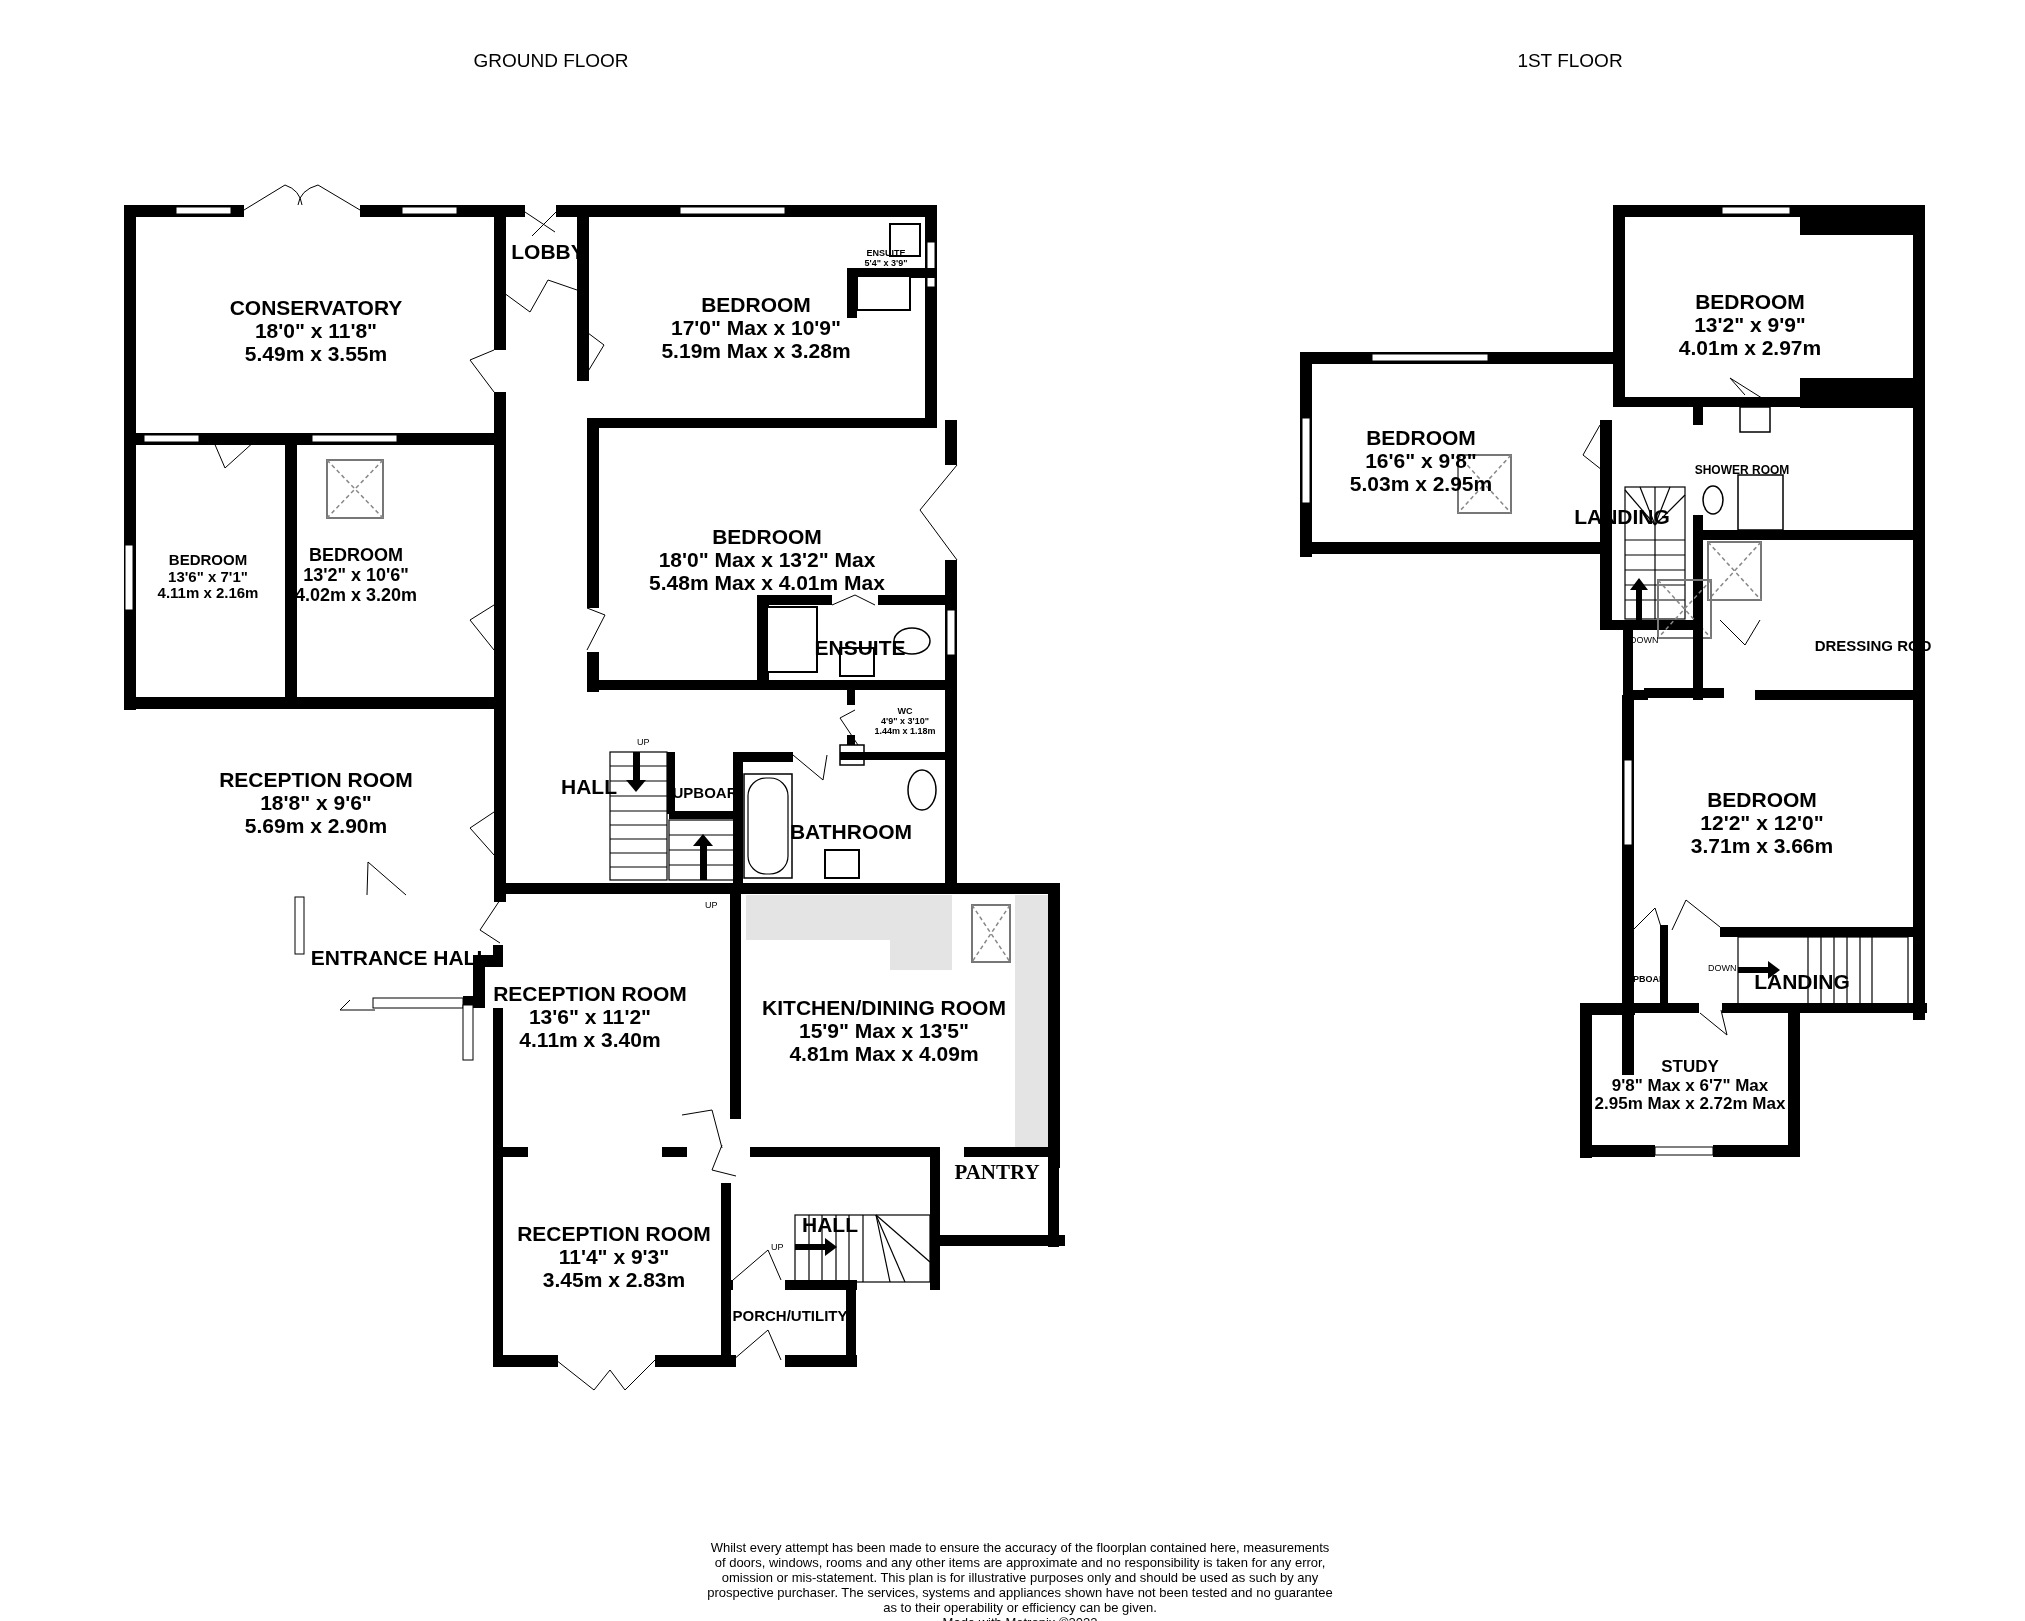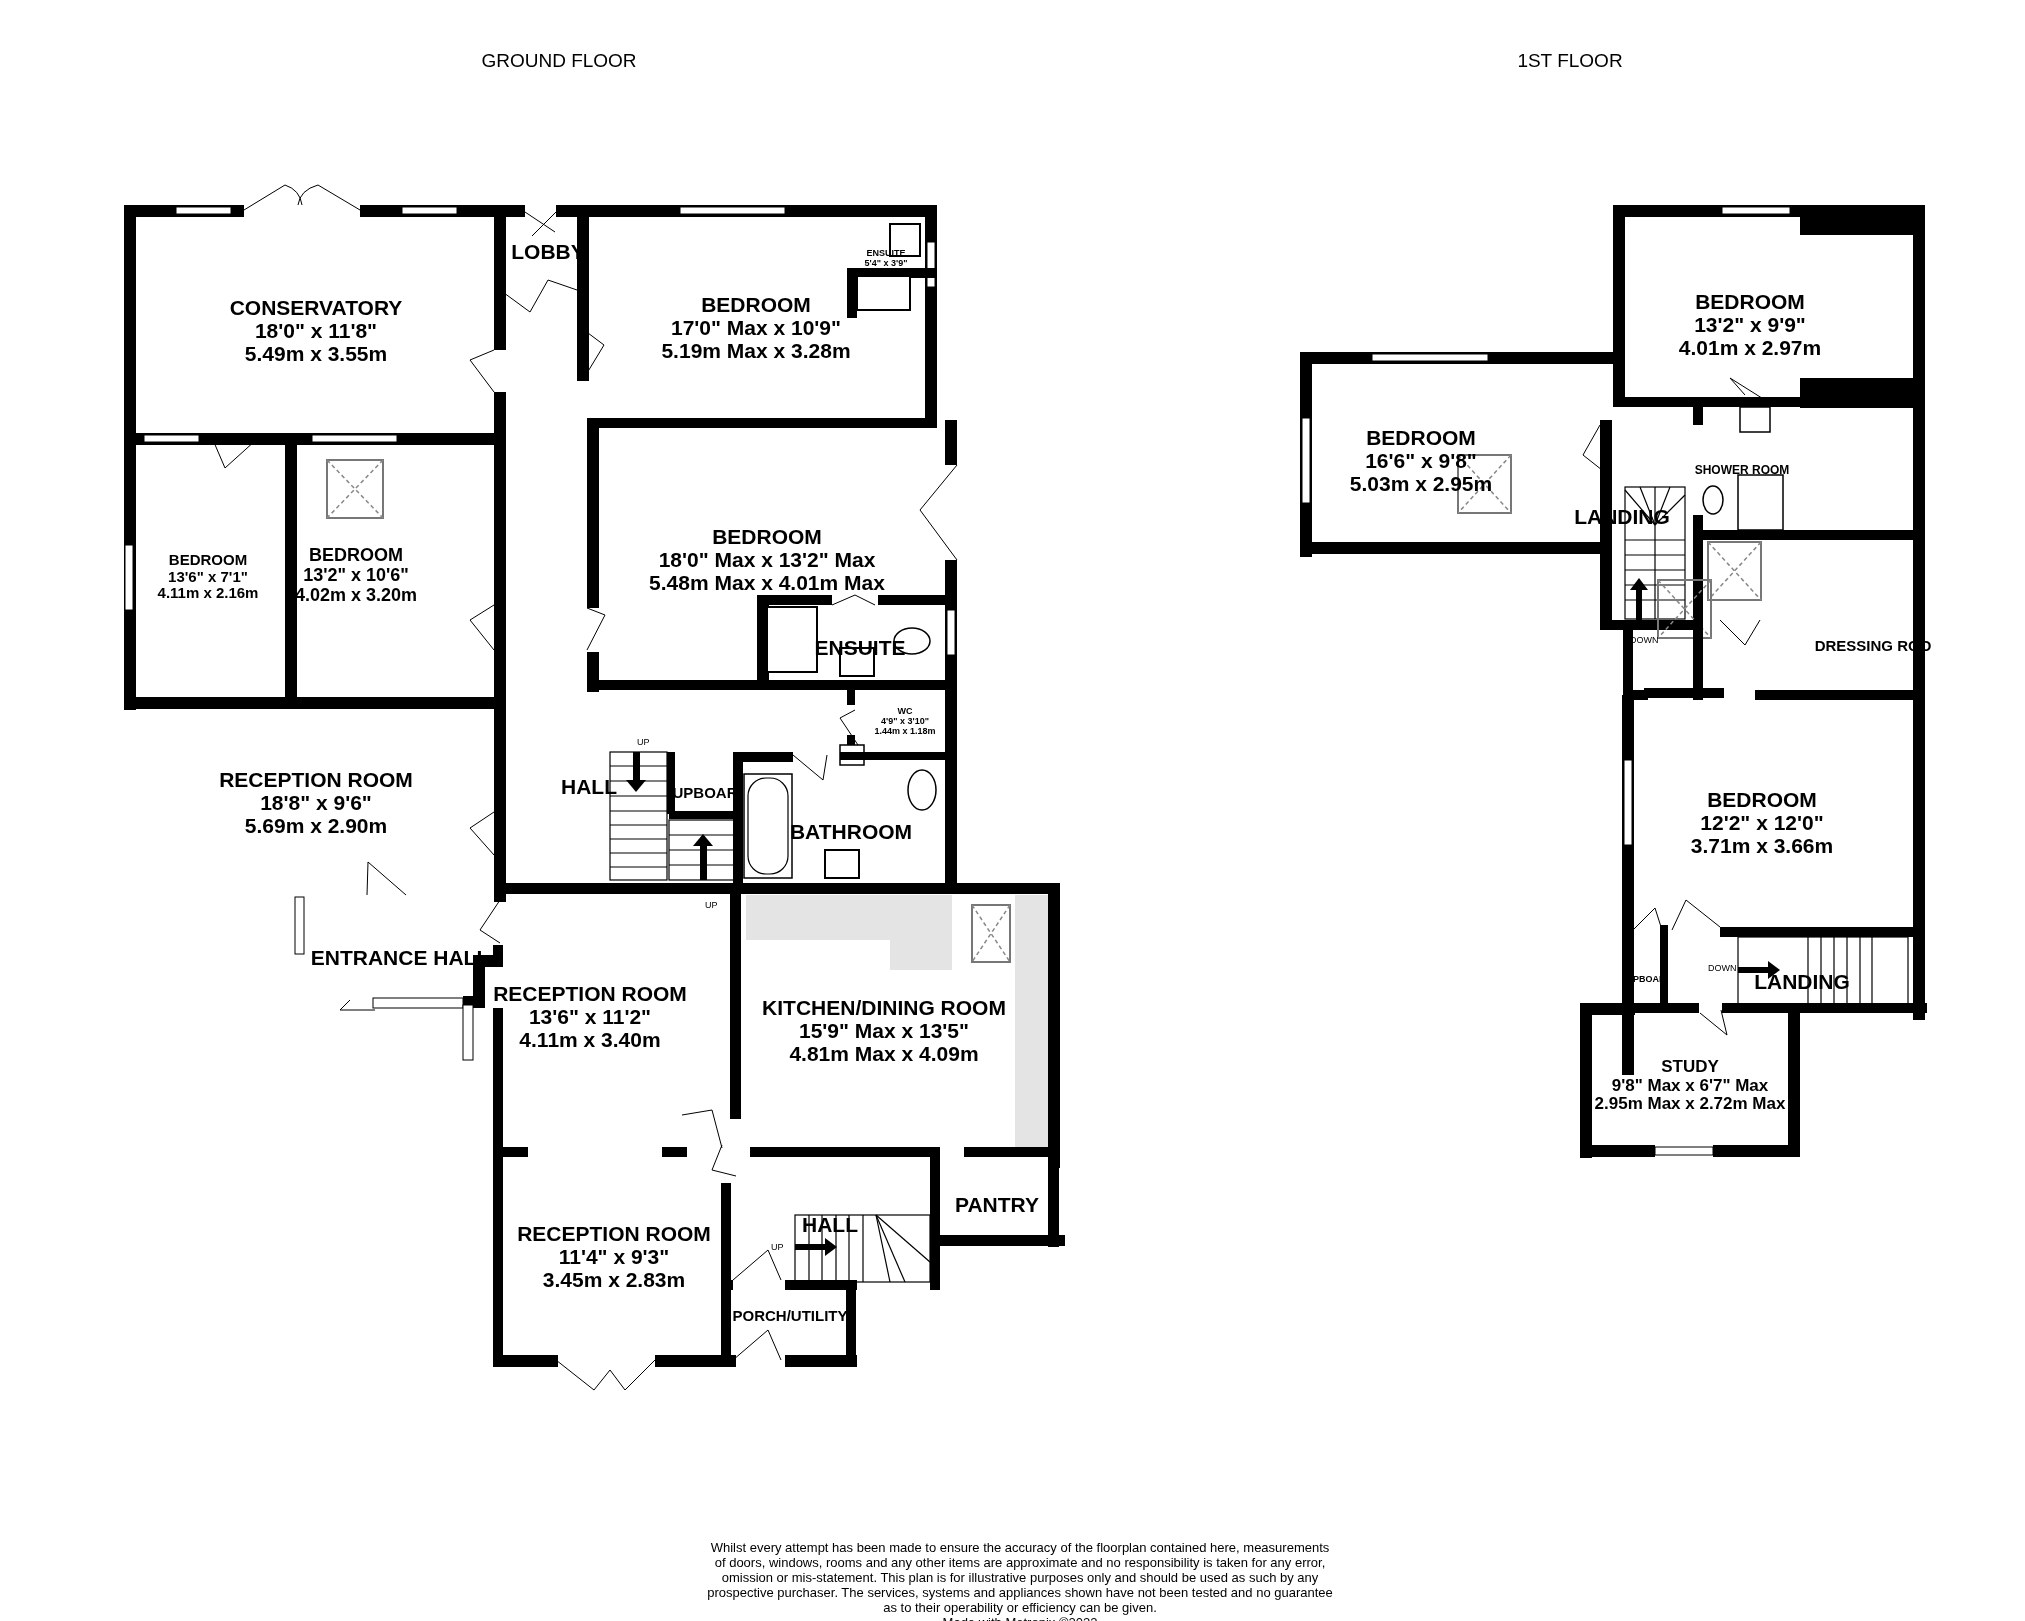--- a/index.html
+++ b/index.html
@@ -458,7 +458,7 @@
   </g>
 </svg>
 
-<div class="floor-title" style="left:551px;top:50px;margin-left:8px;">GROUND FLOOR</div>
+<div class="floor-title" style="left:551px;top:50px;">GROUND FLOOR</div>
 <div class="floor-title" style="left:1570px;top:50px;">1ST FLOOR</div>
 
 <div class="lbl big" style="left:316px;top:296px;">

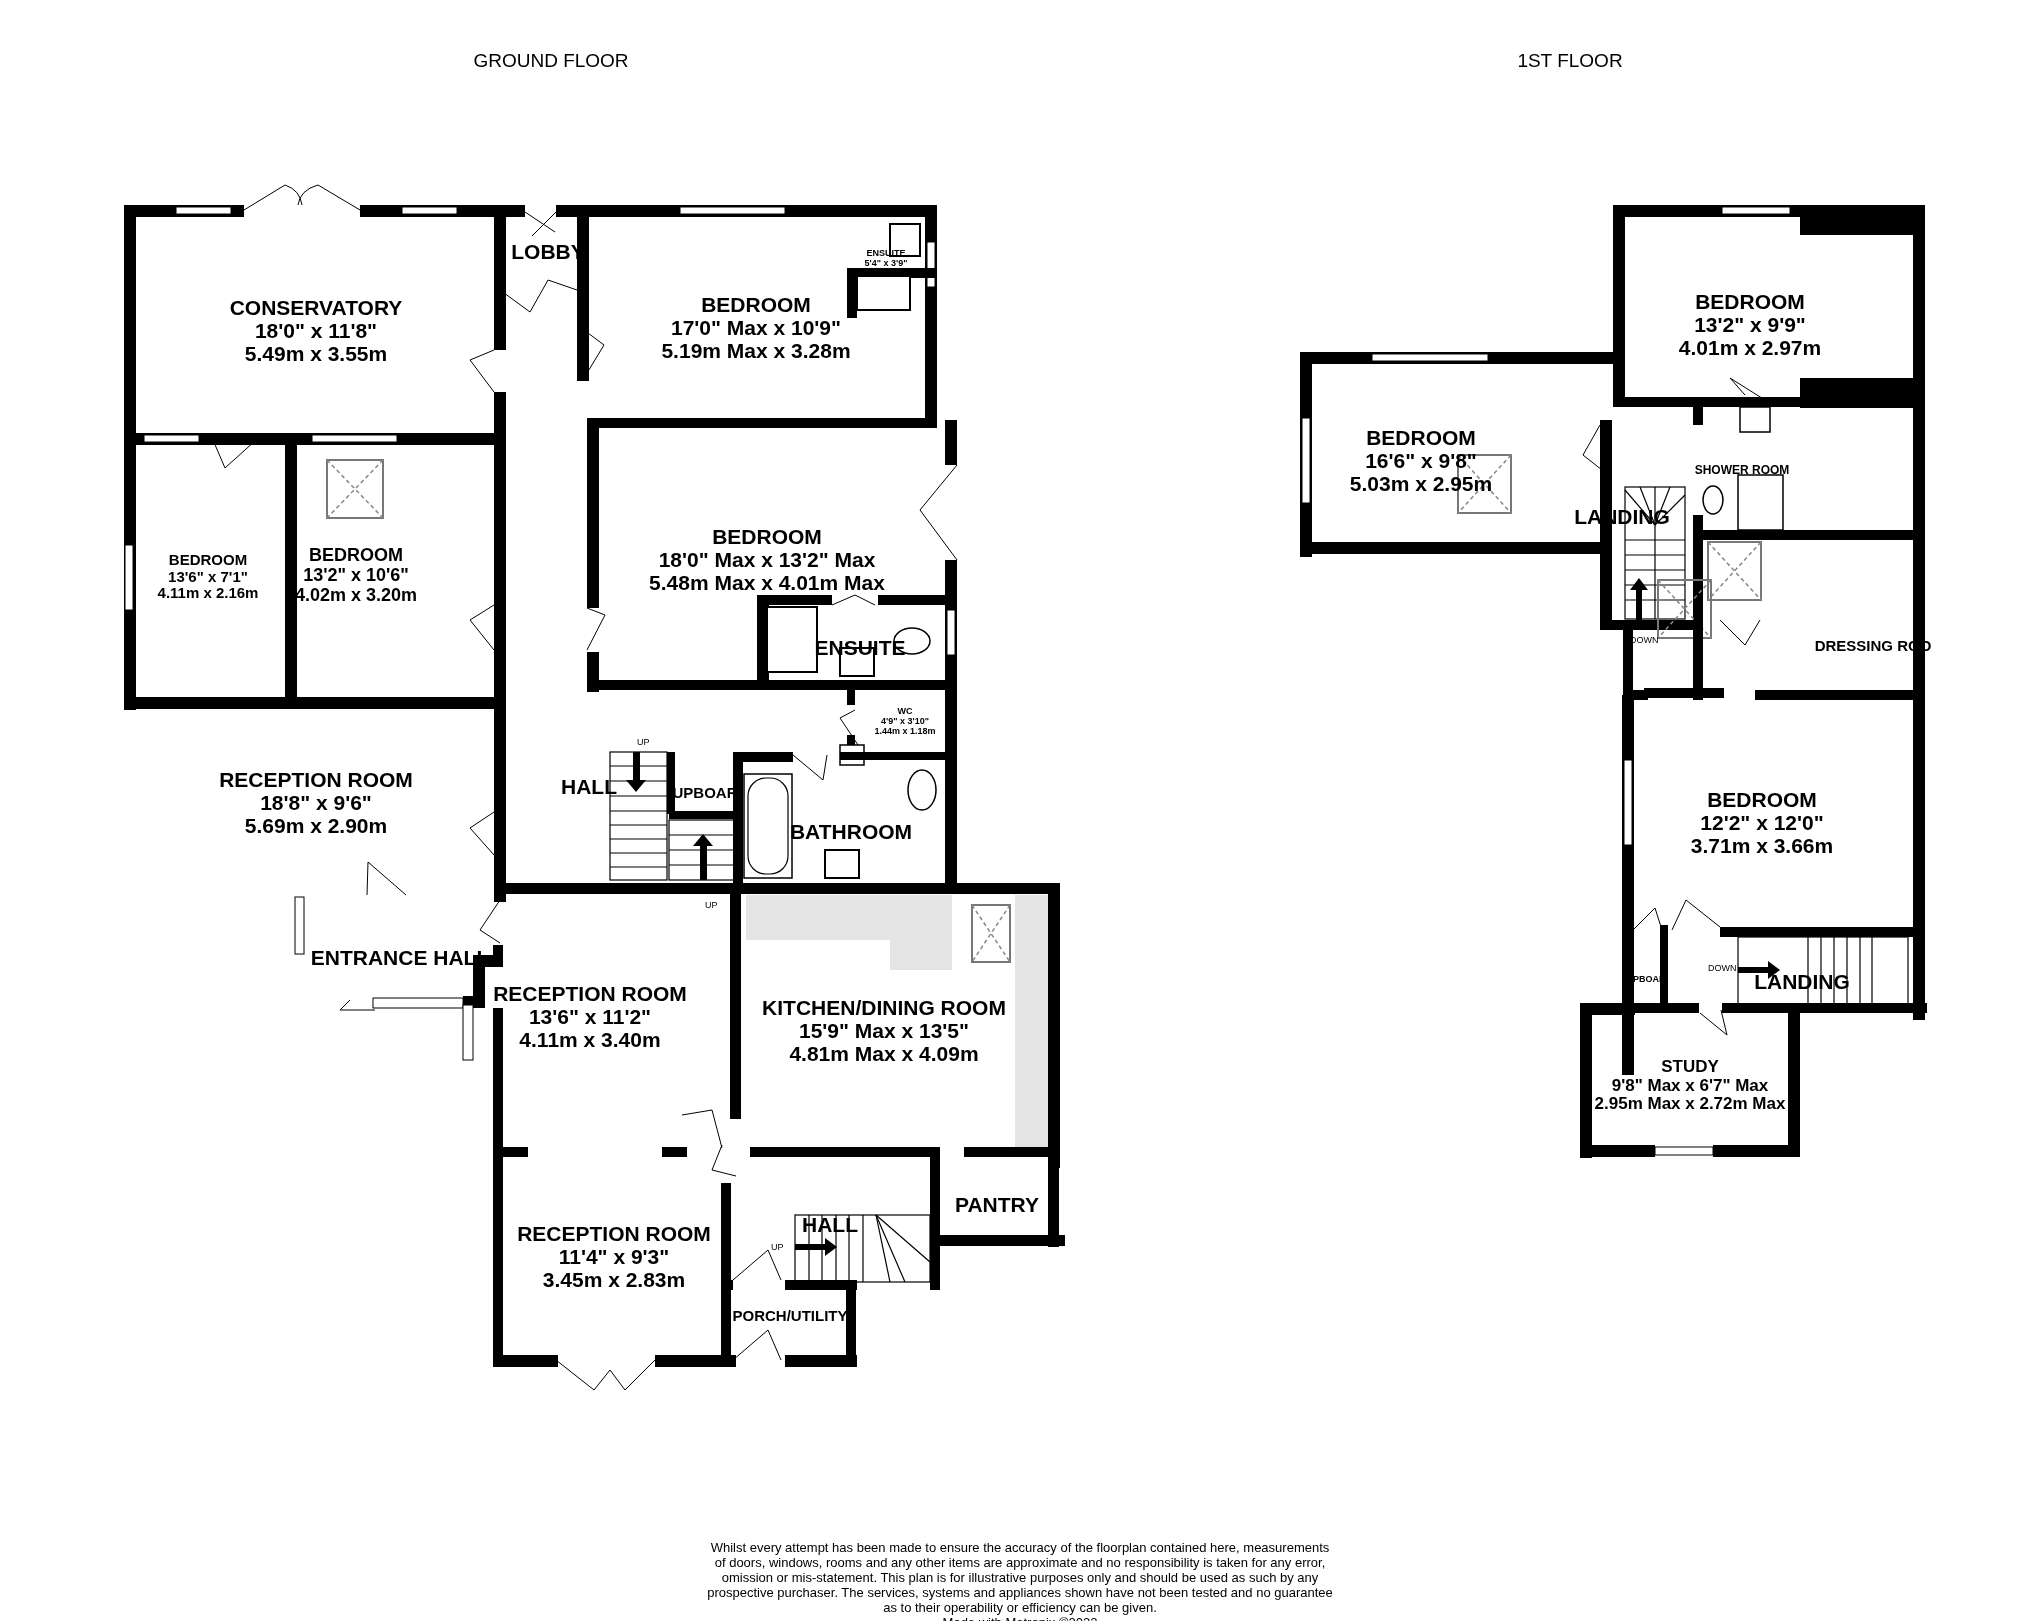--- a/index.html
+++ b/index.html
@@ -529,7 +529,7 @@
   <span class="d">15'9" Max x 13'5"</span>
   <span class="d">4.81m Max x 4.09m</span>
 </div>
-<div class="lbl big" style="left:997px;top:1193px;">
+<div class="lbl big" style="left:997px;top:1161px;font-family:Liberation Serif, serif;">
   <span class="n">PANTRY</span>
 </div>
 <div class="lbl big" style="left:830px;top:1213px;">

